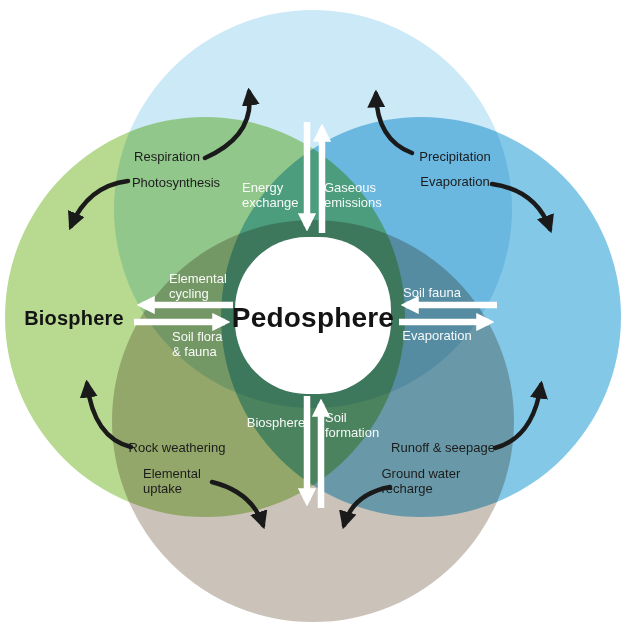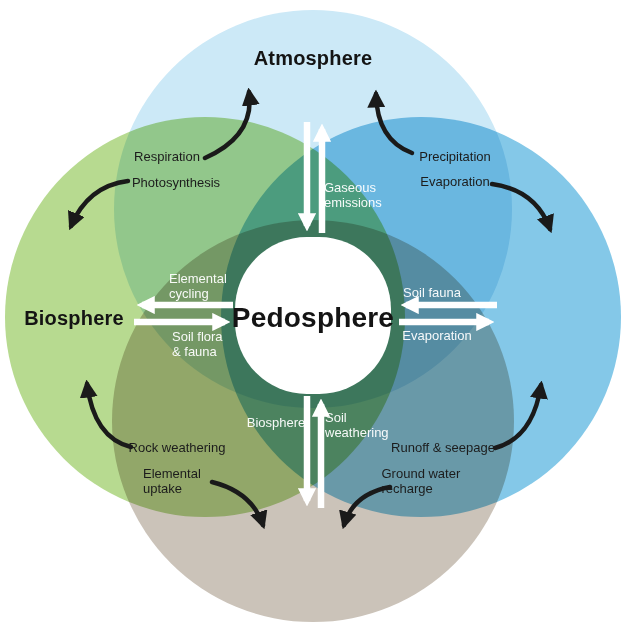--- a/index.html
+++ b/index.html
@@ -102,7 +102,6 @@
     <path class="black-path" d="M390,487 Q353,494 344,525" marker-end="url(#mb)"></path>
   </svg>
 
-  <div class="title" style="left:313px; top:58px">Atmosphere</div>
   <div class="title" style="left:74px;  top:318px">Biosphere</div>
   <div class="title pedo" style="left:313px; top:318px">Pedosphere</div>
 

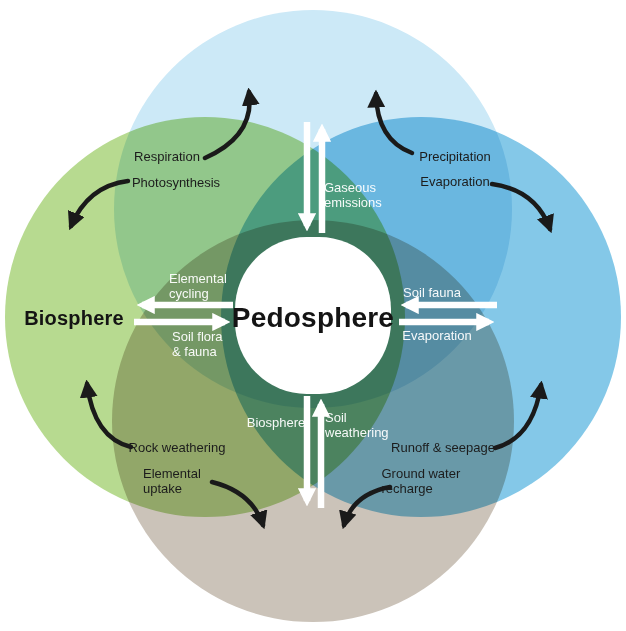--- a/index.html
+++ b/index.html
@@ -114,6 +114,7 @@
   <div class="lbl black" style="left:443px; top:448px">Runoff &amp; seepage</div>
   <div class="lbl black wrap" style="left:429px; top:481px; width:95px">Ground water recharge</div>
 
+  <div class="lbl white wrap" style="left:274px; top:195px; width:64px">Energy exchange</div>
   <div class="lbl white wrap" style="left:202px; top:286px; width:66px">Elemental cycling</div>
   <div class="lbl white wrap" style="left:356px; top:195px; width:64px">Gaseous emissions</div>
   <div class="lbl white wrap" style="left:203px; top:344px; width:62px">Soil flora &amp; fauna</div>

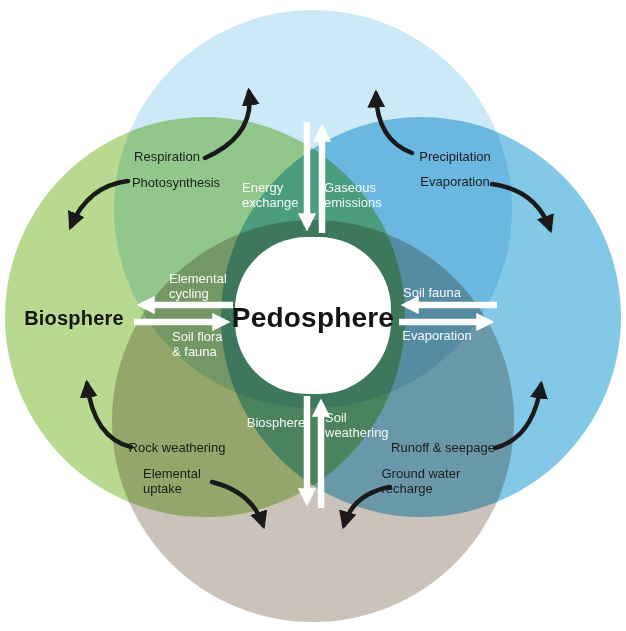--- a/index.html
+++ b/index.html
@@ -121,7 +121,7 @@
   <div class="lbl white" style="left:432px; top:293px">Soil fauna</div>
   <div class="lbl white" style="left:437px; top:336px">Evaporation</div>
   <div class="lbl white" style="left:276px; top:423px">Biosphere</div>
-  <div class="lbl white wrap" style="left:356px; top:425px; width:62px">Soil weathering</div>
+  <div class="lbl white wrap" style="left:356px; top:425px; width:62px">Soil formation</div>
 
 </div>
 

